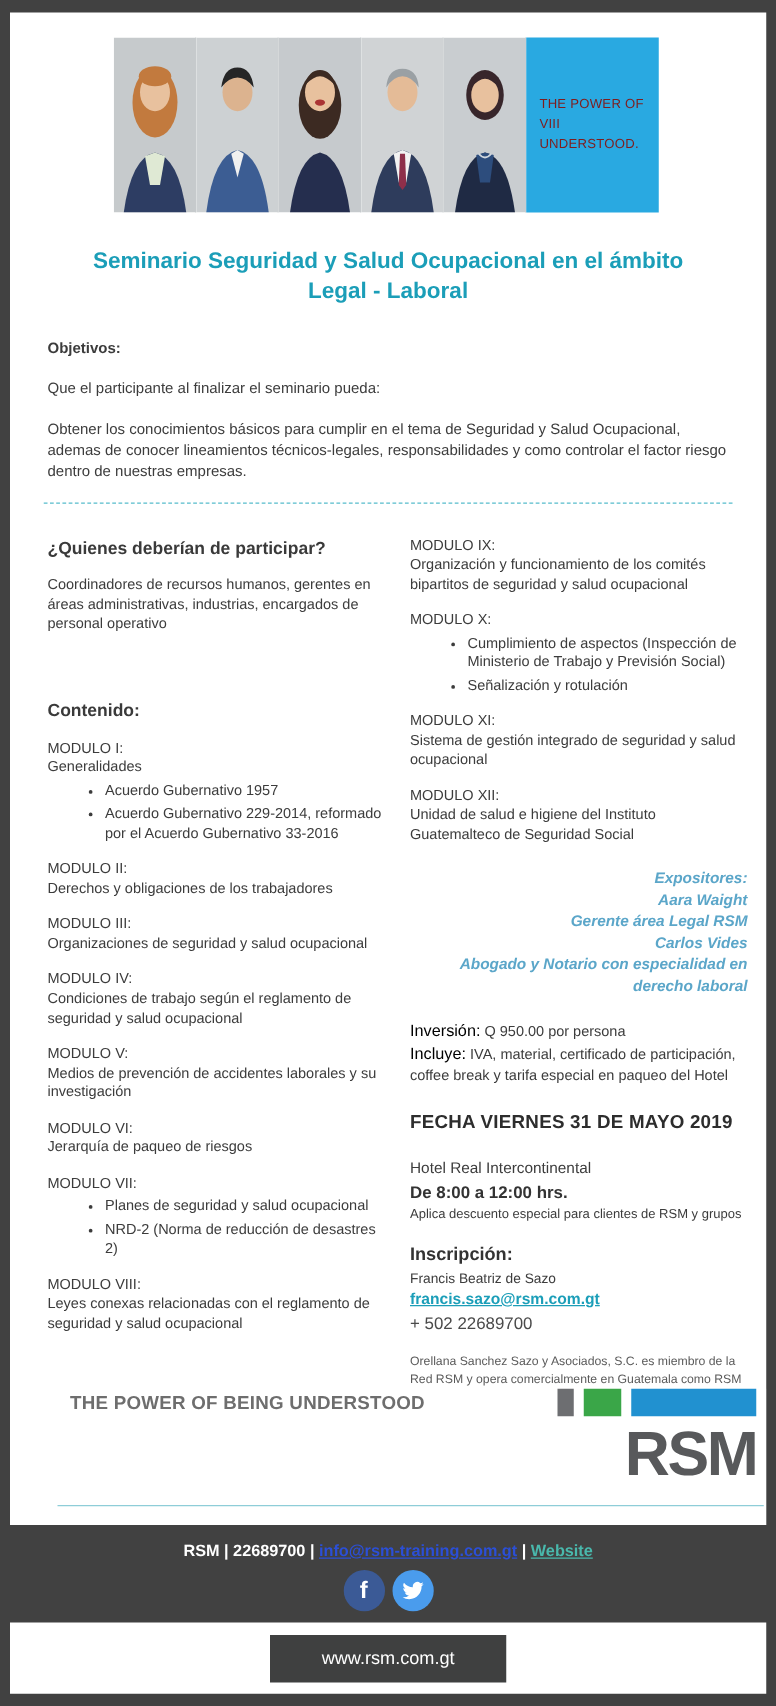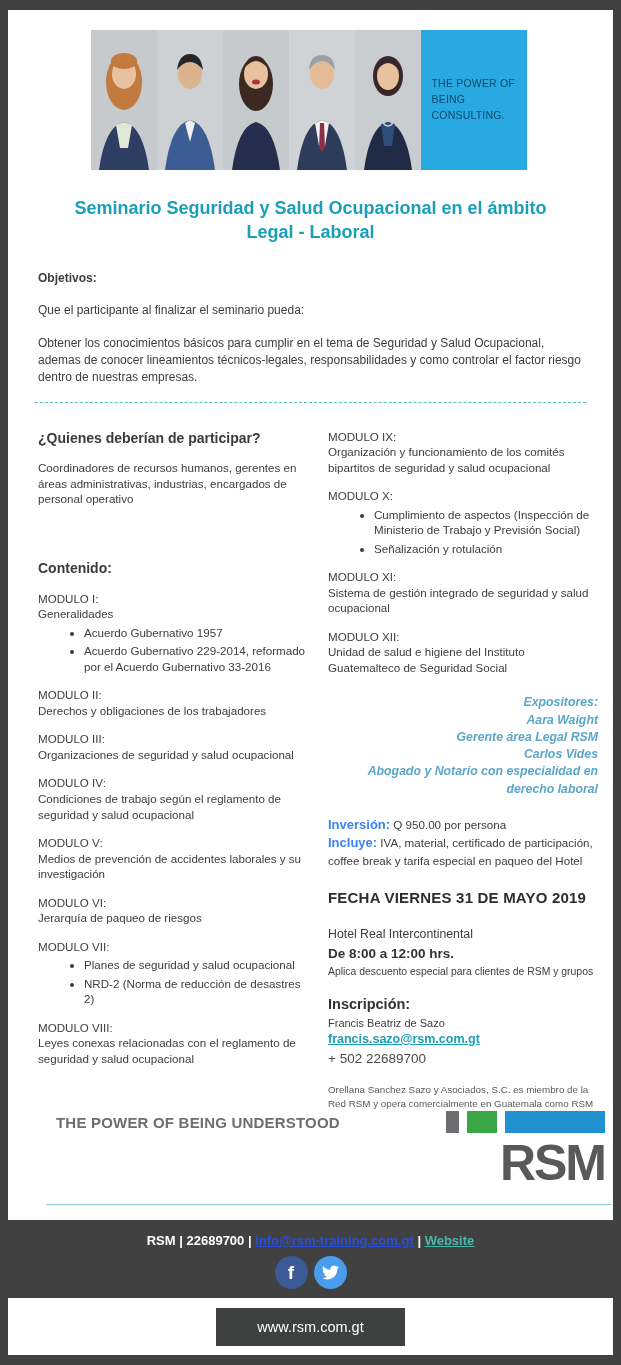--- a/index.html
+++ b/index.html
@@ -13,7 +13,7 @@
   .header-banner { width: 440px; height: 140px; margin: 20px auto 0; display: flex; }
   .panel { width: 66px; height: 140px; border-right: 1px solid #d8dbdc; flex: none; }
   .panel svg { display: block; }
-  .tagline-box { width: 106px; height: 140px; background: #29a9e1; color: #0c4a6e; flex: none;
+  .tagline-box { width: 106px; height: 140px; background: #29a9e1; color: #7f1d1d; flex: none;
                  display: flex; flex-direction: column; justify-content: center; padding-left: 11px; }
   .tagline-box span { font-size: 10.5px; line-height: 1.5; letter-spacing: 0.2px; }
 

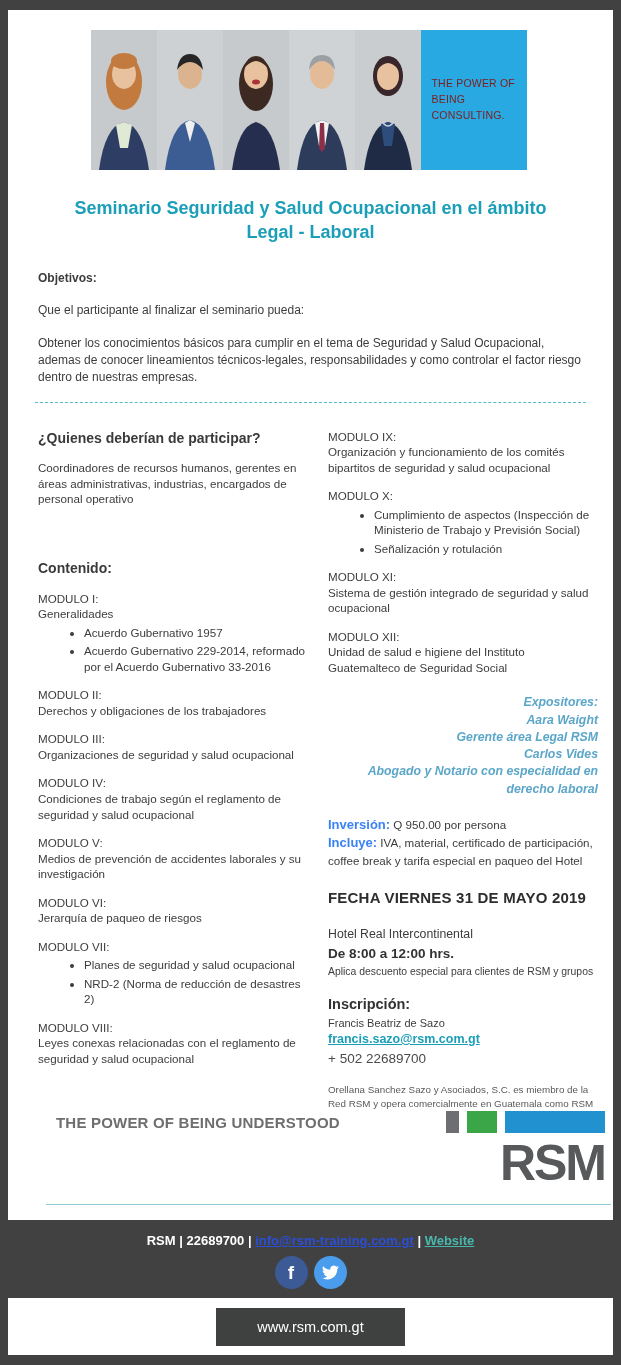--- a/index.html
+++ b/index.html
@@ -136,7 +136,7 @@
       </div>
       <div class="tagline-box">
         <span>THE POWER OF</span>
-        <span>BEING CONSULTING.</span>
+        <span>VIII UNDERSTOOD.</span>
       </div>
     </div>
 

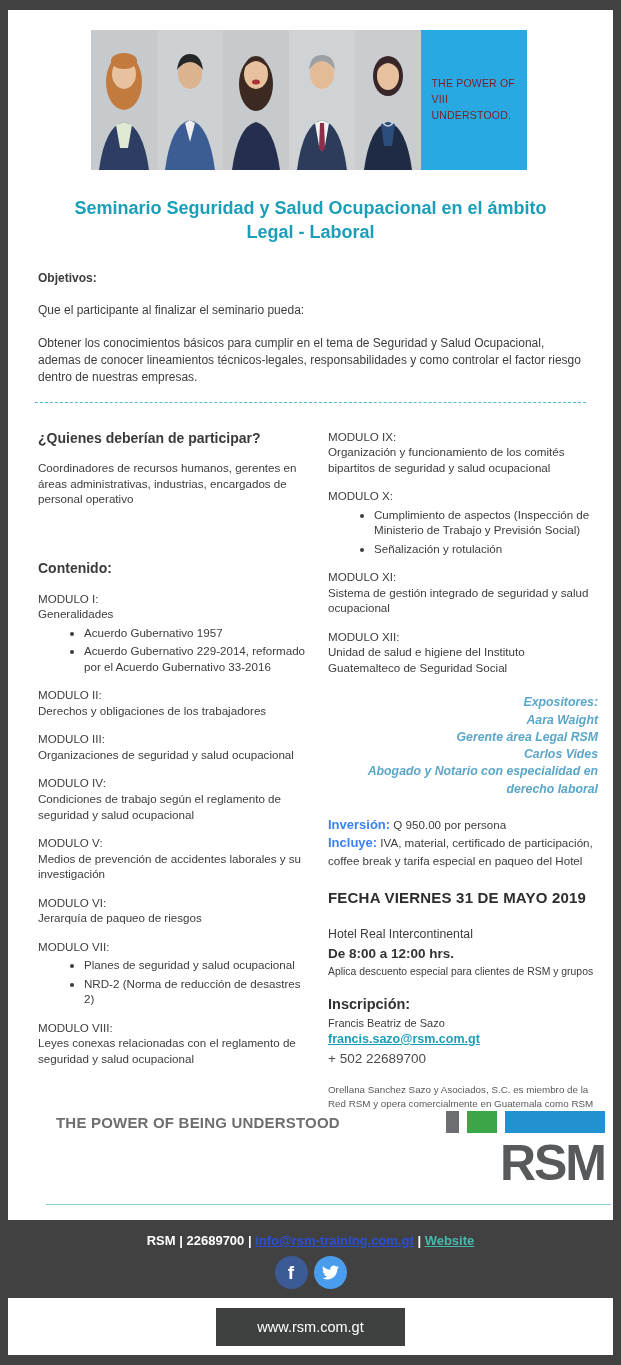--- a/index.html
+++ b/index.html
@@ -37,7 +37,7 @@
   .expositores { text-align: right; color: #5ba6c9; font-weight: bold; font-size: 12.3px;
                  margin: 19px 0 18px; line-height: 1.4; font-style: italic; }
   .inv-block { line-height: 1.42; }
-  .inline-label { font-weight: bold; font-size: 13px; color: #3b82f6; text-align: right; }
+  .inline-label { font-weight: normal; font-size: 13px; color: #000000; text-align: right; }
   .fecha { font-size: 15px; font-weight: bold; color: #2d2d2d; margin: 19px 0 18px; letter-spacing: 0.2px; }
   .hotel { font-size: 12.3px; }
   .hours { font-size: 13.5px; font-weight: bold; color: #333; margin-top: 2px; }

